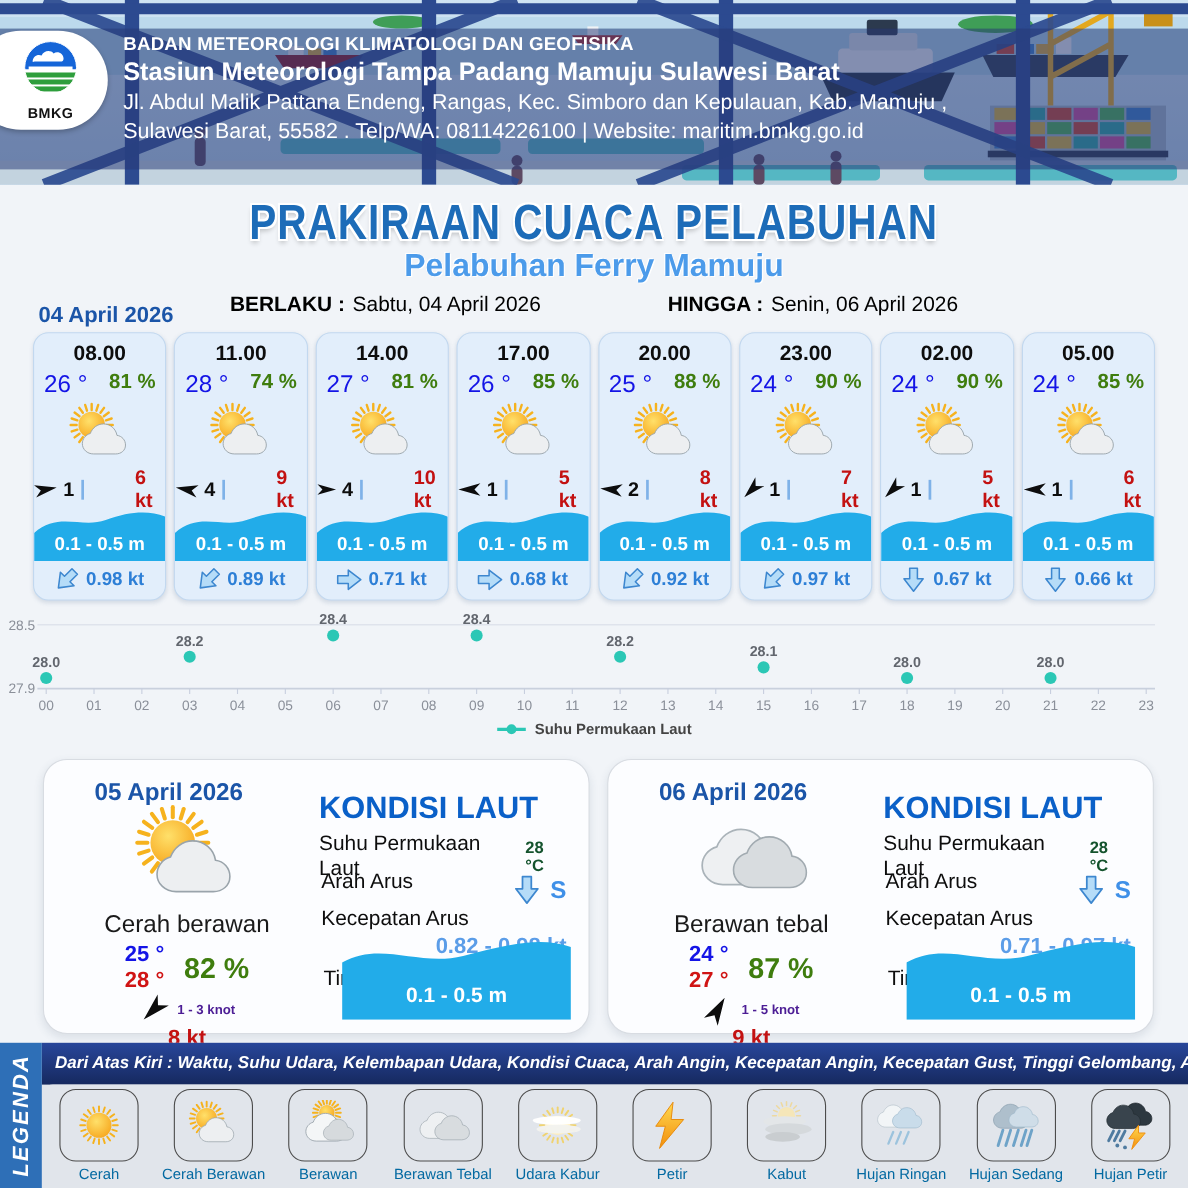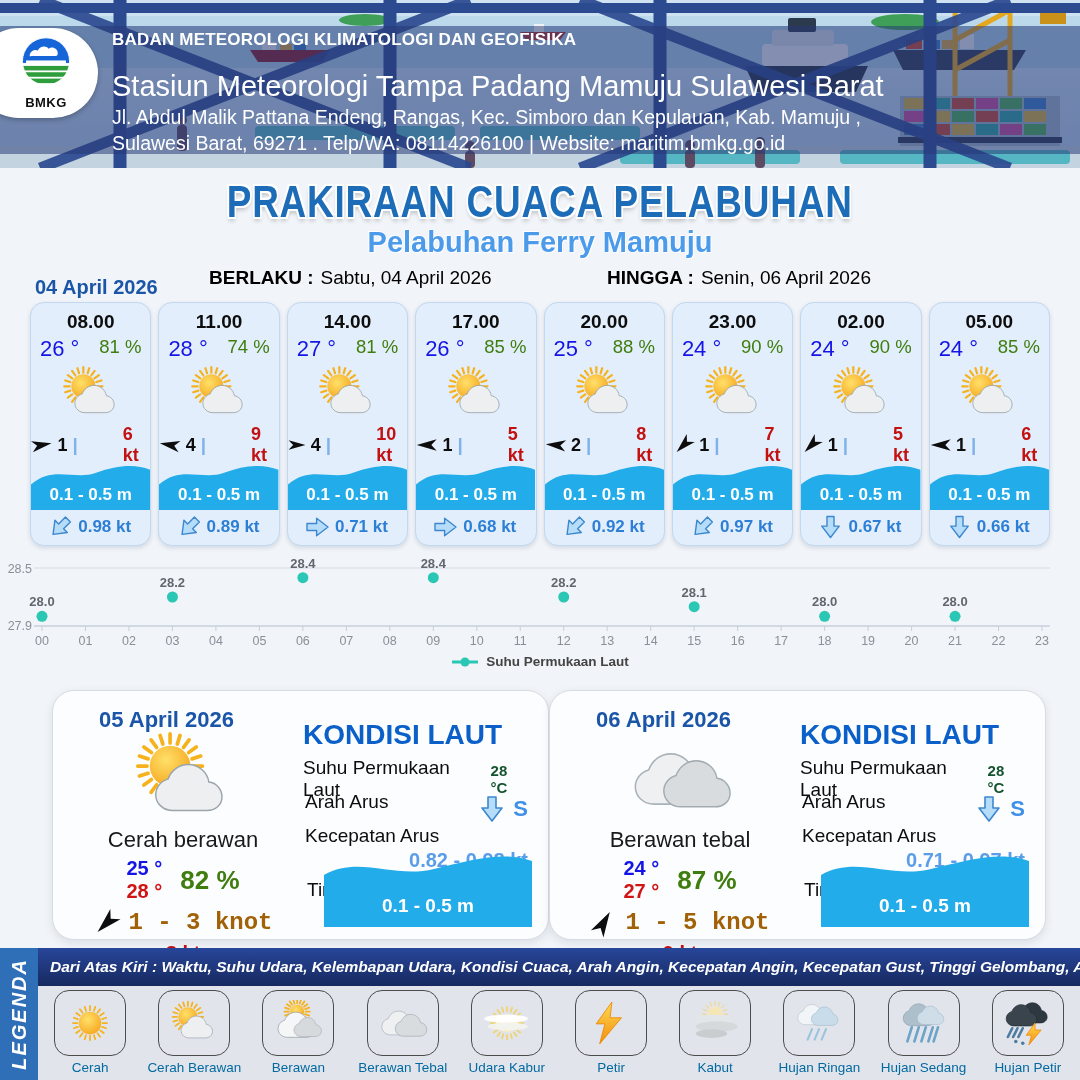--- a/index.html
+++ b/index.html
@@ -16,7 +16,7 @@
   .logo-pill .lgtxt{font-size:13px;font-weight:bold;color:#111;letter-spacing:.5px;margin-top:1px;}
   .head-text{position:absolute;left:112px;top:30px;z-index:3;color:#fff;}
   .h-line1{font-size:17px;font-weight:bold;letter-spacing:.2px;}
-  .h-line2{font-size:29px;font-weight:normal;margin-top:20px;}
+  .h-line2{font-size:23px;font-weight:bold;margin-top:2px;}
   .h-line3,.h-line4{font-size:19.5px;margin-top:3px;}
 
   

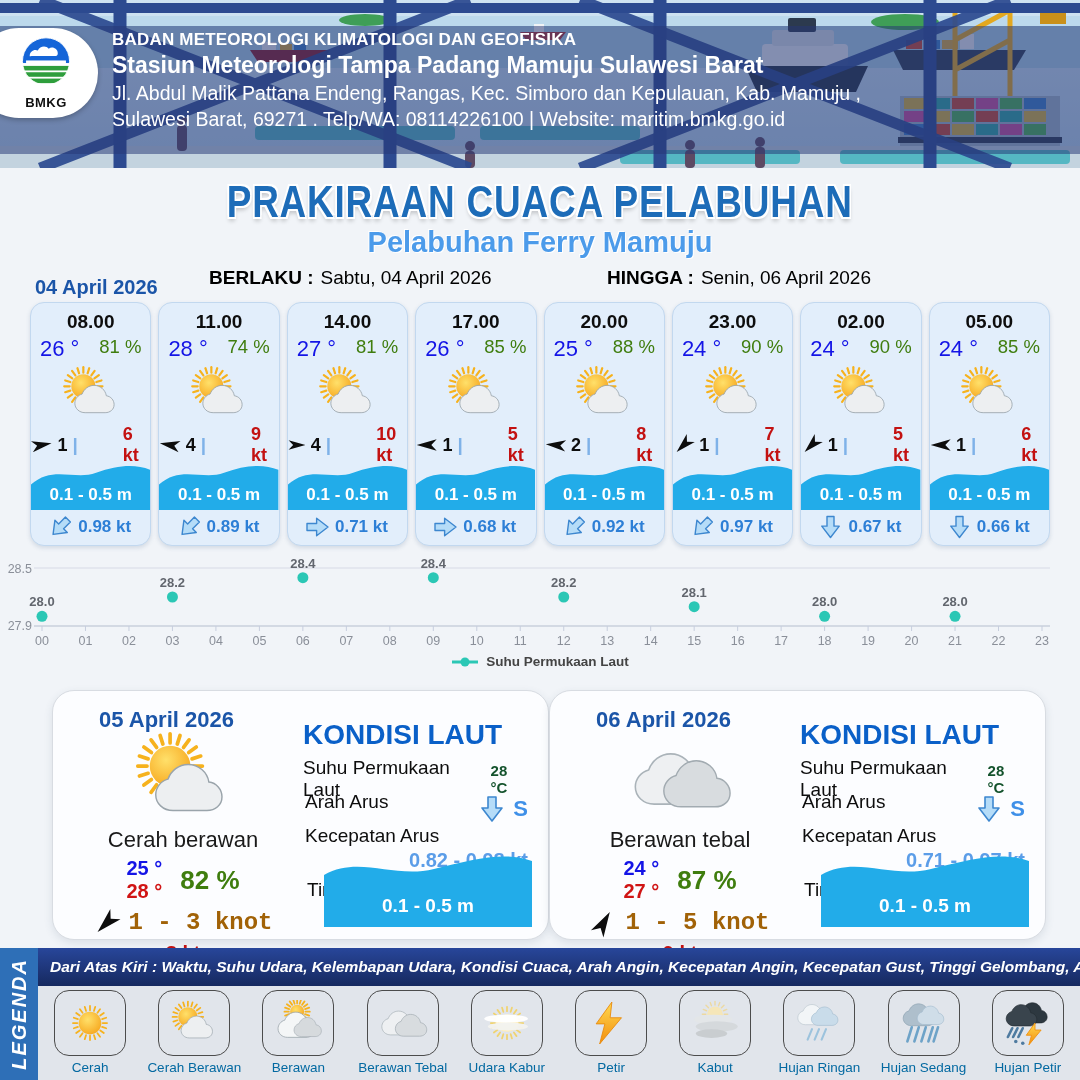--- a/index.html
+++ b/index.html
@@ -239,7 +239,7 @@
       <div class="h-line1">BADAN METEOROLOGI KLIMATOLOGI DAN GEOFISIKA</div>
       <div class="h-line2">Stasiun Meteorologi Tampa Padang Mamuju Sulawesi Barat</div>
       <div class="h-line3">Jl. Abdul Malik Pattana Endeng, Rangas, Kec. Simboro dan Kepulauan, Kab. Mamuju ,</div>
-      <div class="h-line4">Sulawesi Barat, 69271 . Telp/WA: 08114226100 | Website: maritim.bmkg.go.id</div>
+      <div class="h-line4">Sulawesi Barat, 55582 . Telp/WA: 08114226100 | Website: maritim.bmkg.go.id</div>
     </div>
   </header>
 

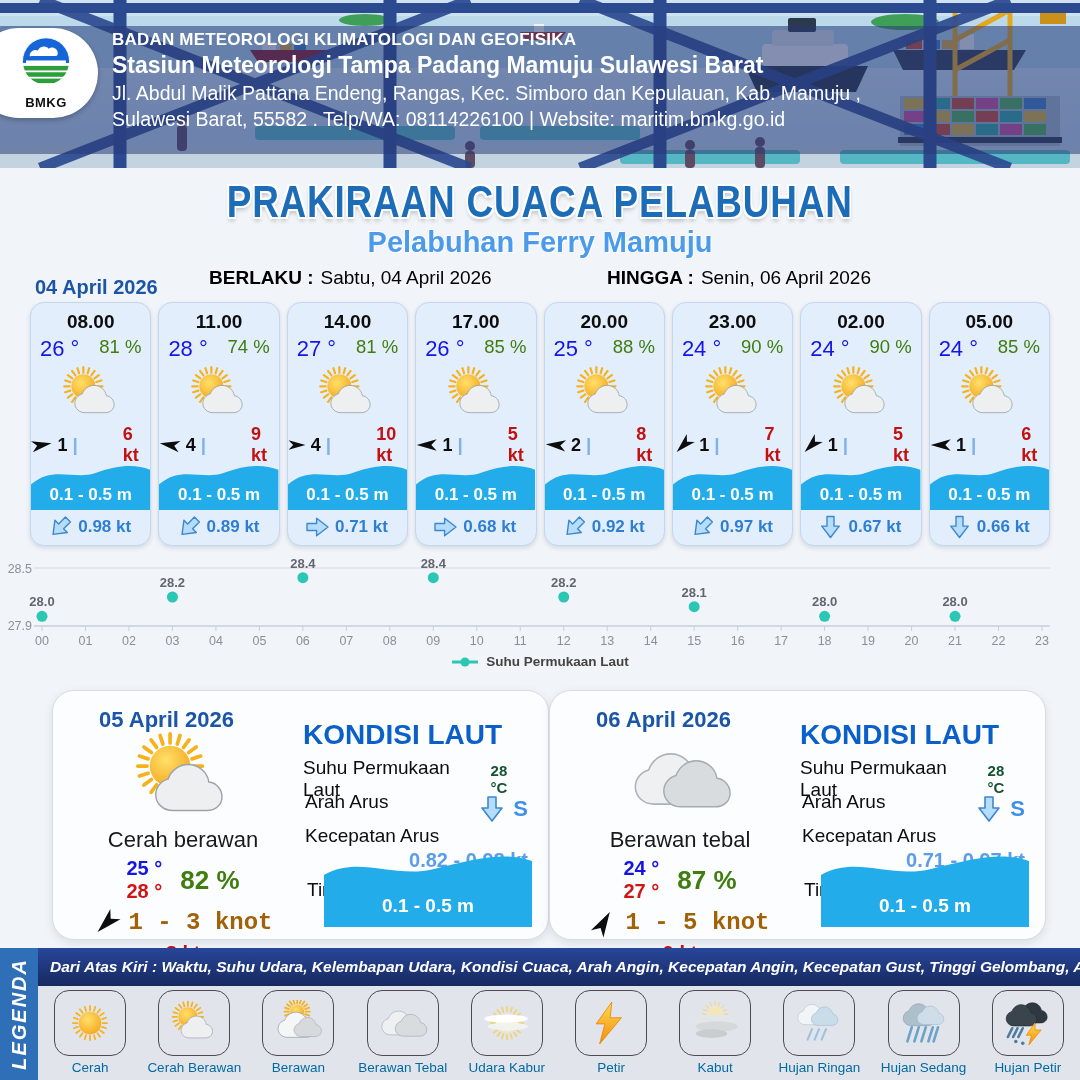--- a/index.html
+++ b/index.html
@@ -40,7 +40,7 @@
   .ftime{text-align:center;font-size:19px;font-weight:bold;color:#0d0d0d;margin-top:8px;}
   .ftr{display:flex;justify-content:space-between;padding:0 9px;margin-top:3px;}
   .ftemp{font-size:22px;font-weight:normal;color:#1414e6;}
-  .frh{font-size:18.5px;font-weight:normal;color:#3f7d0e;}
+  .frh{font-size:18.5px;font-weight:bold;color:#3f7d0e;}
   .ficon{display:flex;justify-content:center;margin-top:2px;height:62px;}
   .fwind{display:flex;align-items:center;justify-content:center;gap:5px;margin-top:8px;height:22px;}
   .fwn{font-size:18px;font-weight:bold;color:#0d0d0d;}

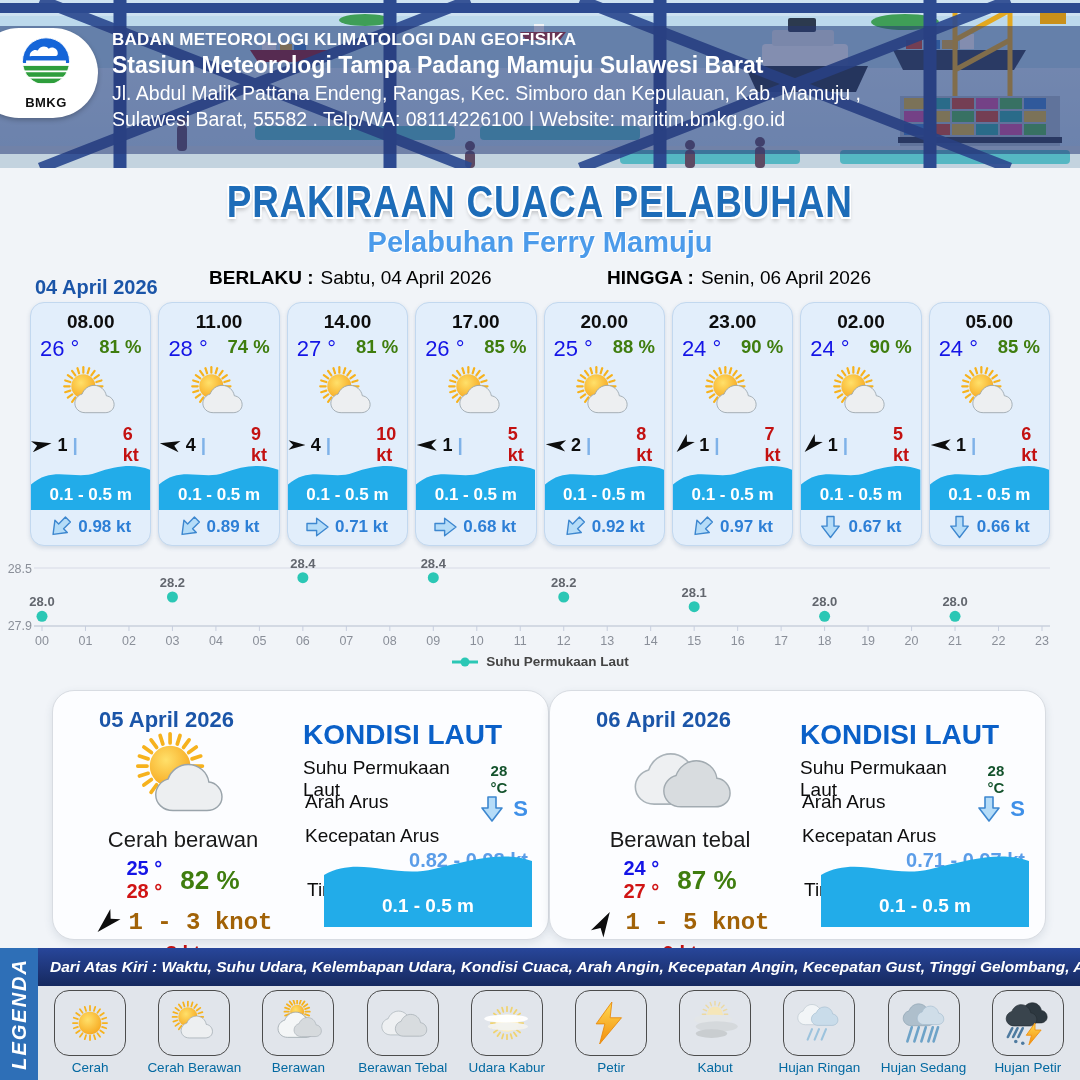--- a/index.html
+++ b/index.html
@@ -58,7 +58,7 @@
   .chart-legend span{font-size:13.5px;font-weight:bold;color:#444;}
 
   
-  #days-row{position:absolute;top:690px;left:52px;width:1010px;display:flex;}
+  #days-row{position:absolute;top:690px;left:39px;width:1010px;display:flex;gap:16px;}
   .dcard{position:relative;width:497px;height:250px;background:#fcfdff;border:1px solid #d8dce2;border-radius:22px;
     box-shadow:0 3px 8px rgba(60,80,110,.12);}
   .ddate{position:absolute;left:46px;top:16px;font-size:22px;font-weight:bold;color:#1b55a8;}

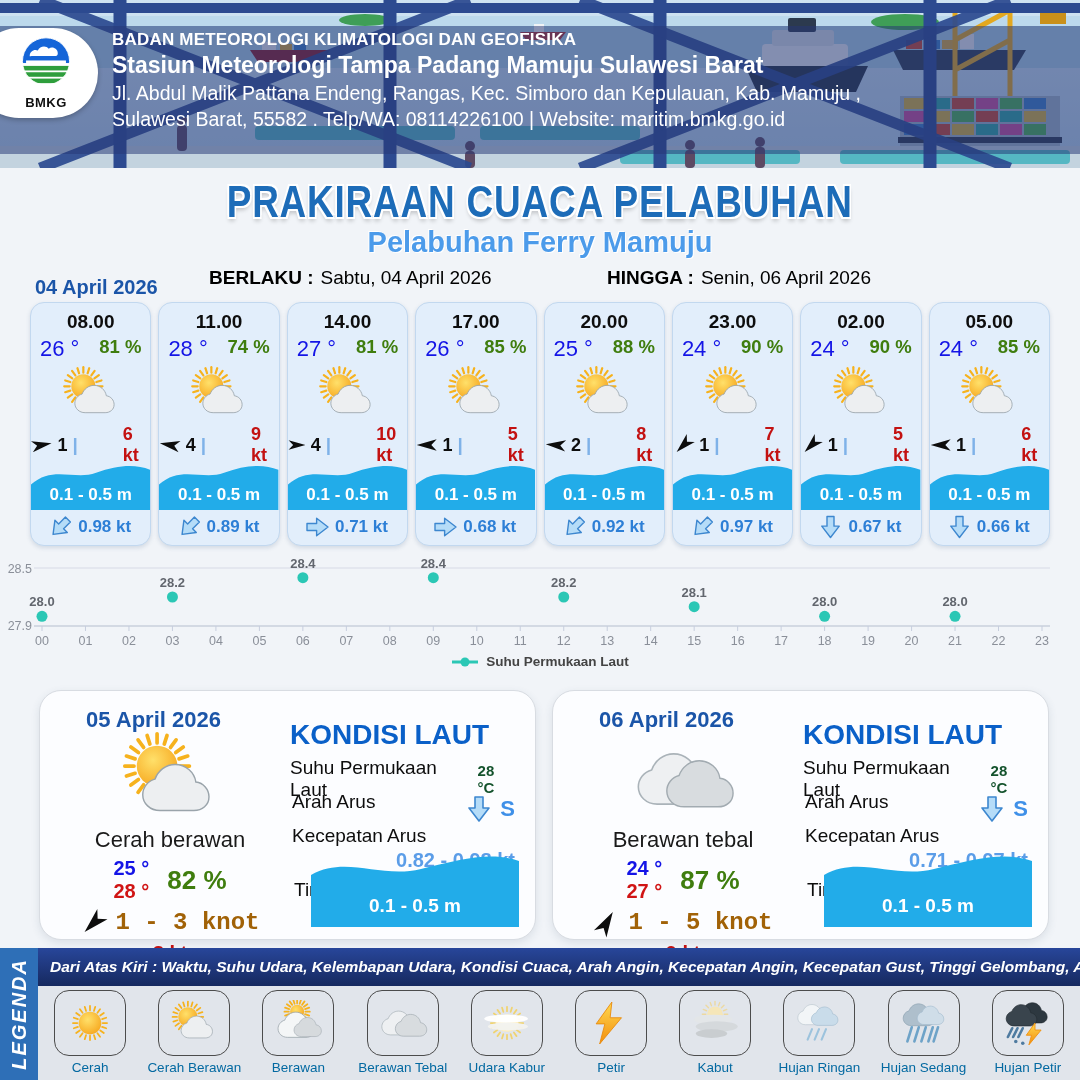--- a/index.html
+++ b/index.html
@@ -70,7 +70,7 @@
   .dtmax{font-size:20px;font-weight:bold;color:#d01414;}
   .drh{font-size:26px;font-weight:bold;color:#3f7d0e;}
   .dwind{display:flex;align-items:center;gap:8px;margin-top:6px;}
-  .dwind span{font-size:24px;font-weight:bold;color:#a16207;font-family:Liberation Mono, monospace;}
+  .dwind span{font-size:12px;font-weight:bold;color:#4c1d95;}
   .dgust{font-size:20px;font-weight:bold;color:#c31111;margin-top:6px;}
   .dright{position:absolute;left:250px;top:28px;right:16px;bottom:12px;}
   .dsea-title{font-size:28px;font-weight:bold;color:#0a60c8;}

